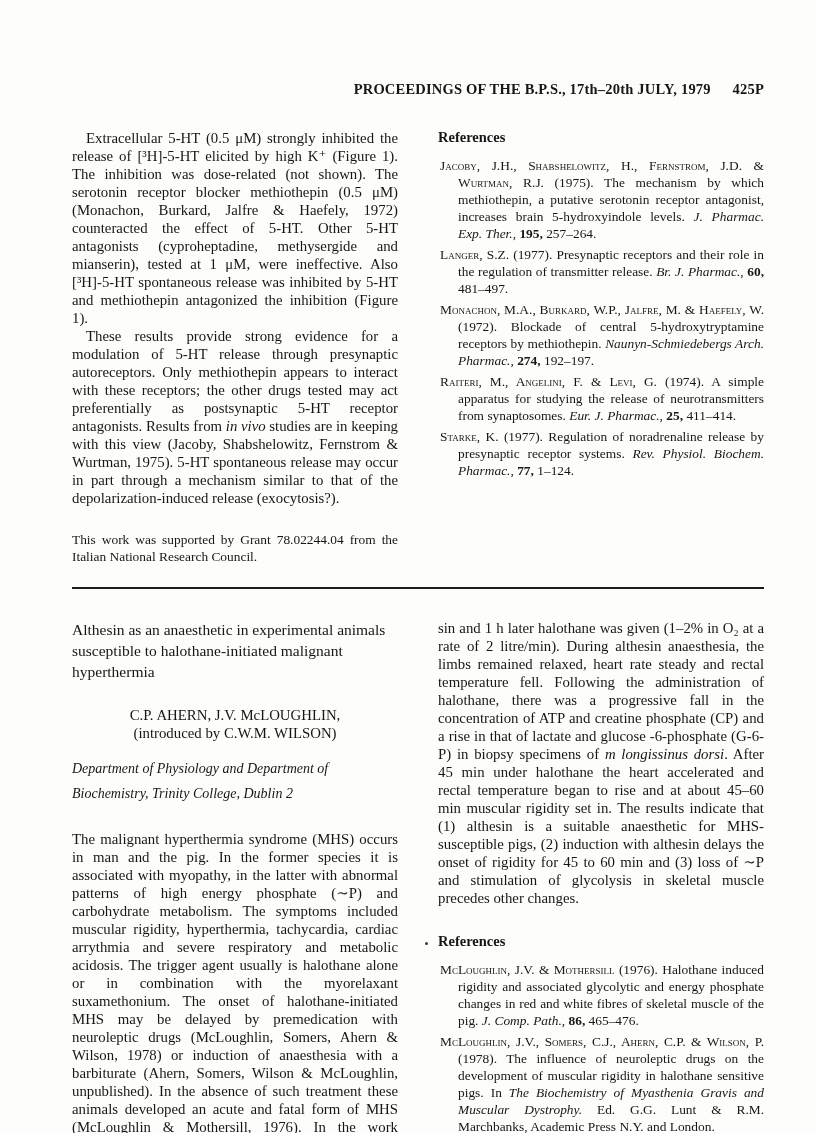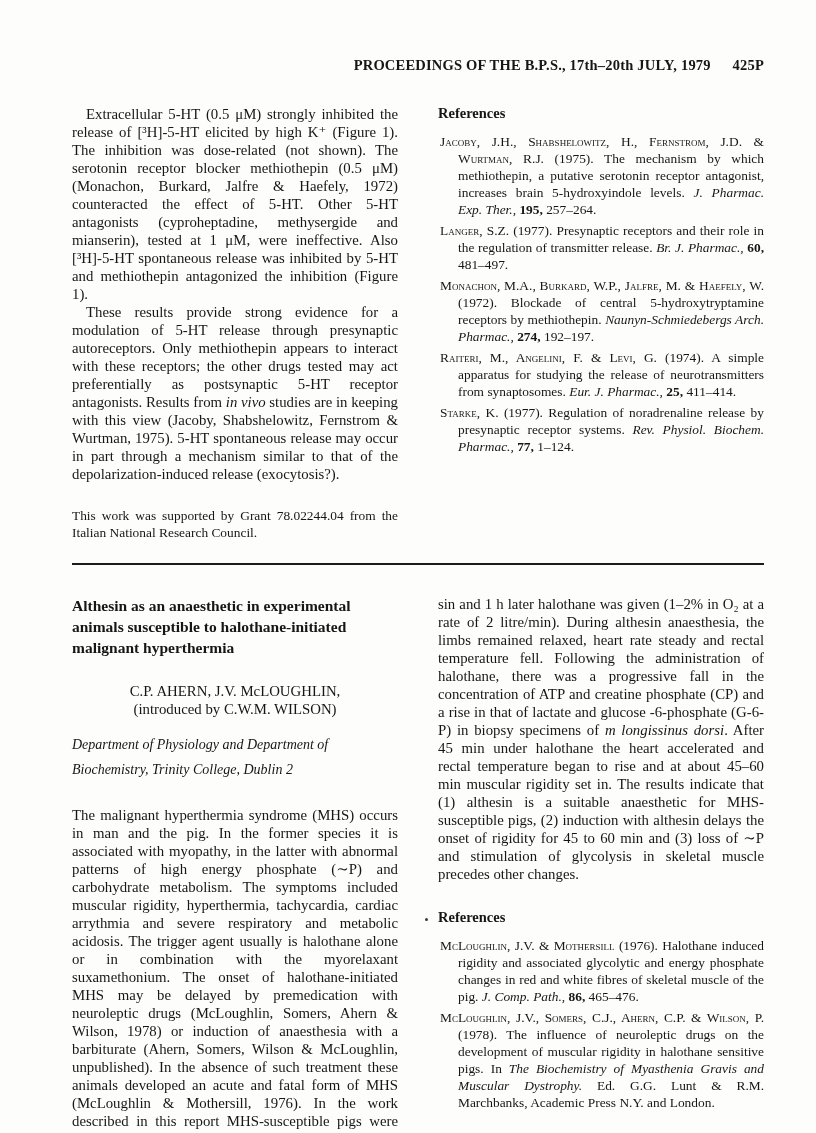--- a/index.html
+++ b/index.html
@@ -31,6 +31,7 @@
   .running-head .pageno{
     display:inline-block;
     margin-left:18px;
+    margin-top:24px;
   }
   .cols{
     display:flex;

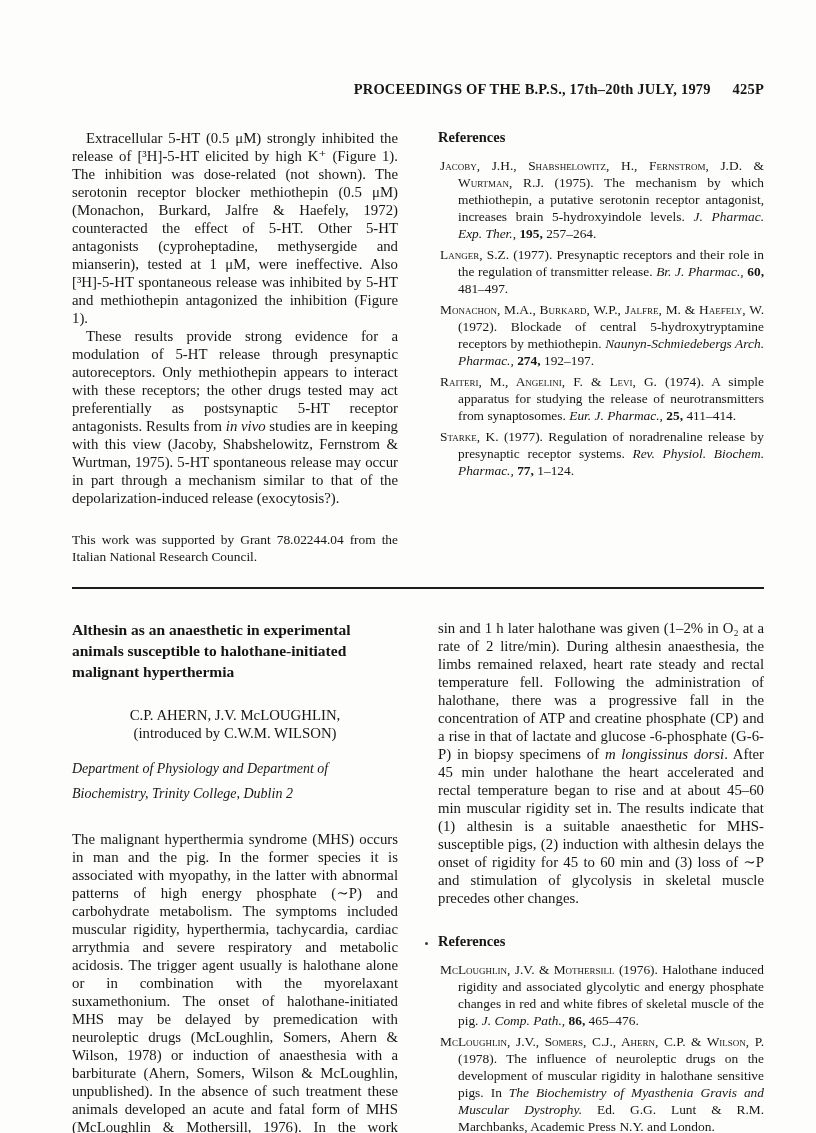--- a/index.html
+++ b/index.html
@@ -89,7 +89,7 @@
     margin:0 0 24px 0;
     font-size:15.5px;
     line-height:21px;
-    font-weight:bold;
+    font-weight:normal;
   }
   .authors{
     margin:0 0 14px 0;

